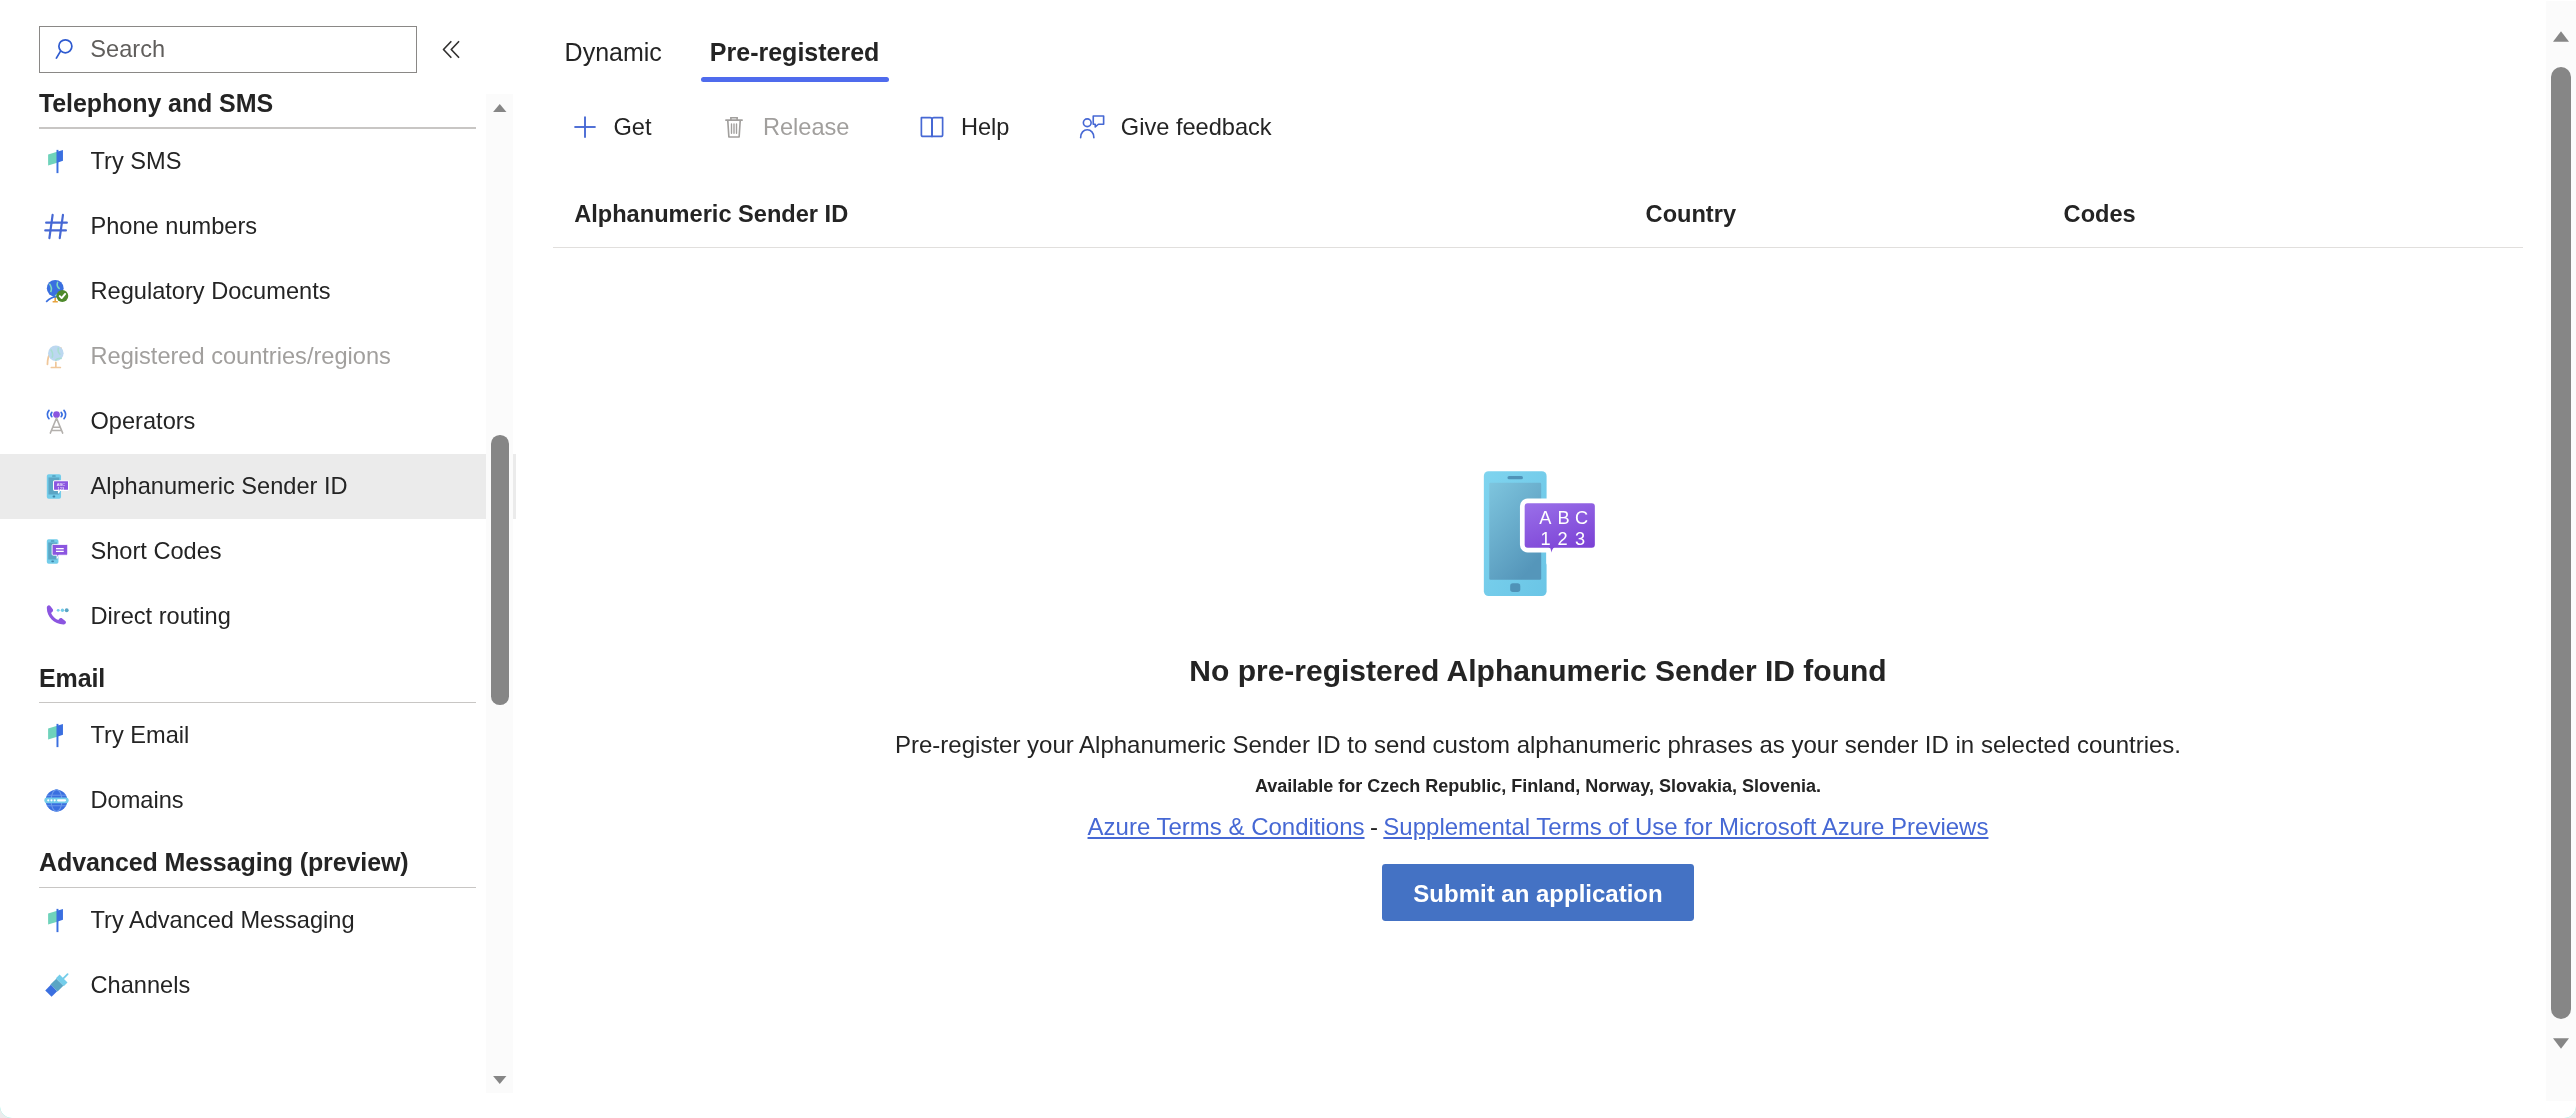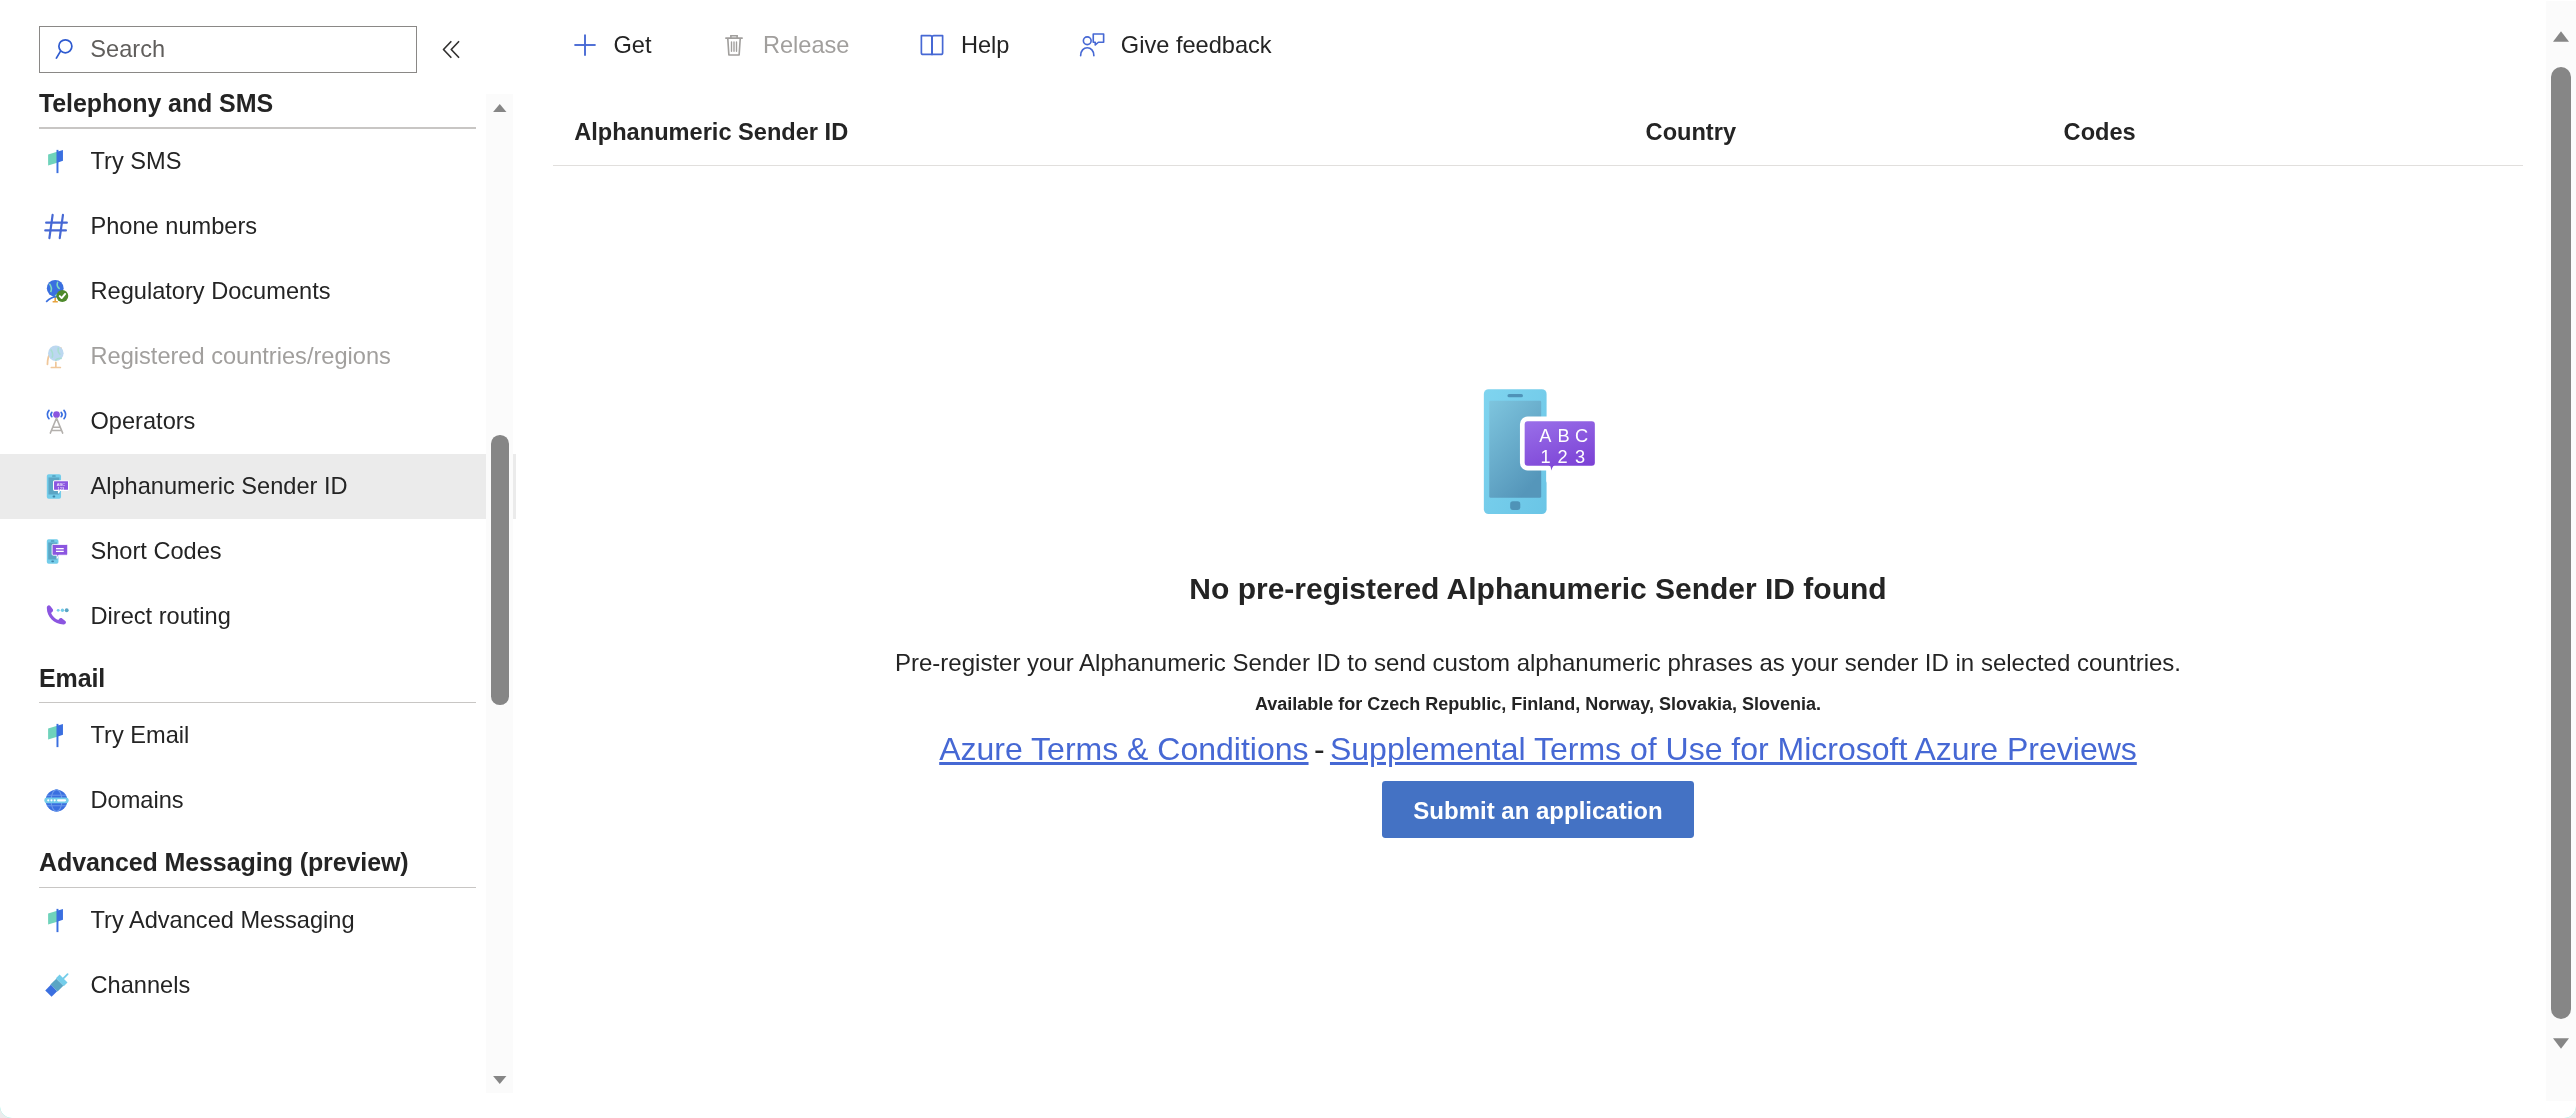--- a/index.html
+++ b/index.html
@@ -524,6 +524,10 @@
   <div id="main">
     <div class="main-inner">
 
+      <div class="tabs">
+        <div class="tab">Dynamic</div>
+        <div class="tab active">Pre-registered</div>
+      </div>
 
       <div class="toolbar">
 

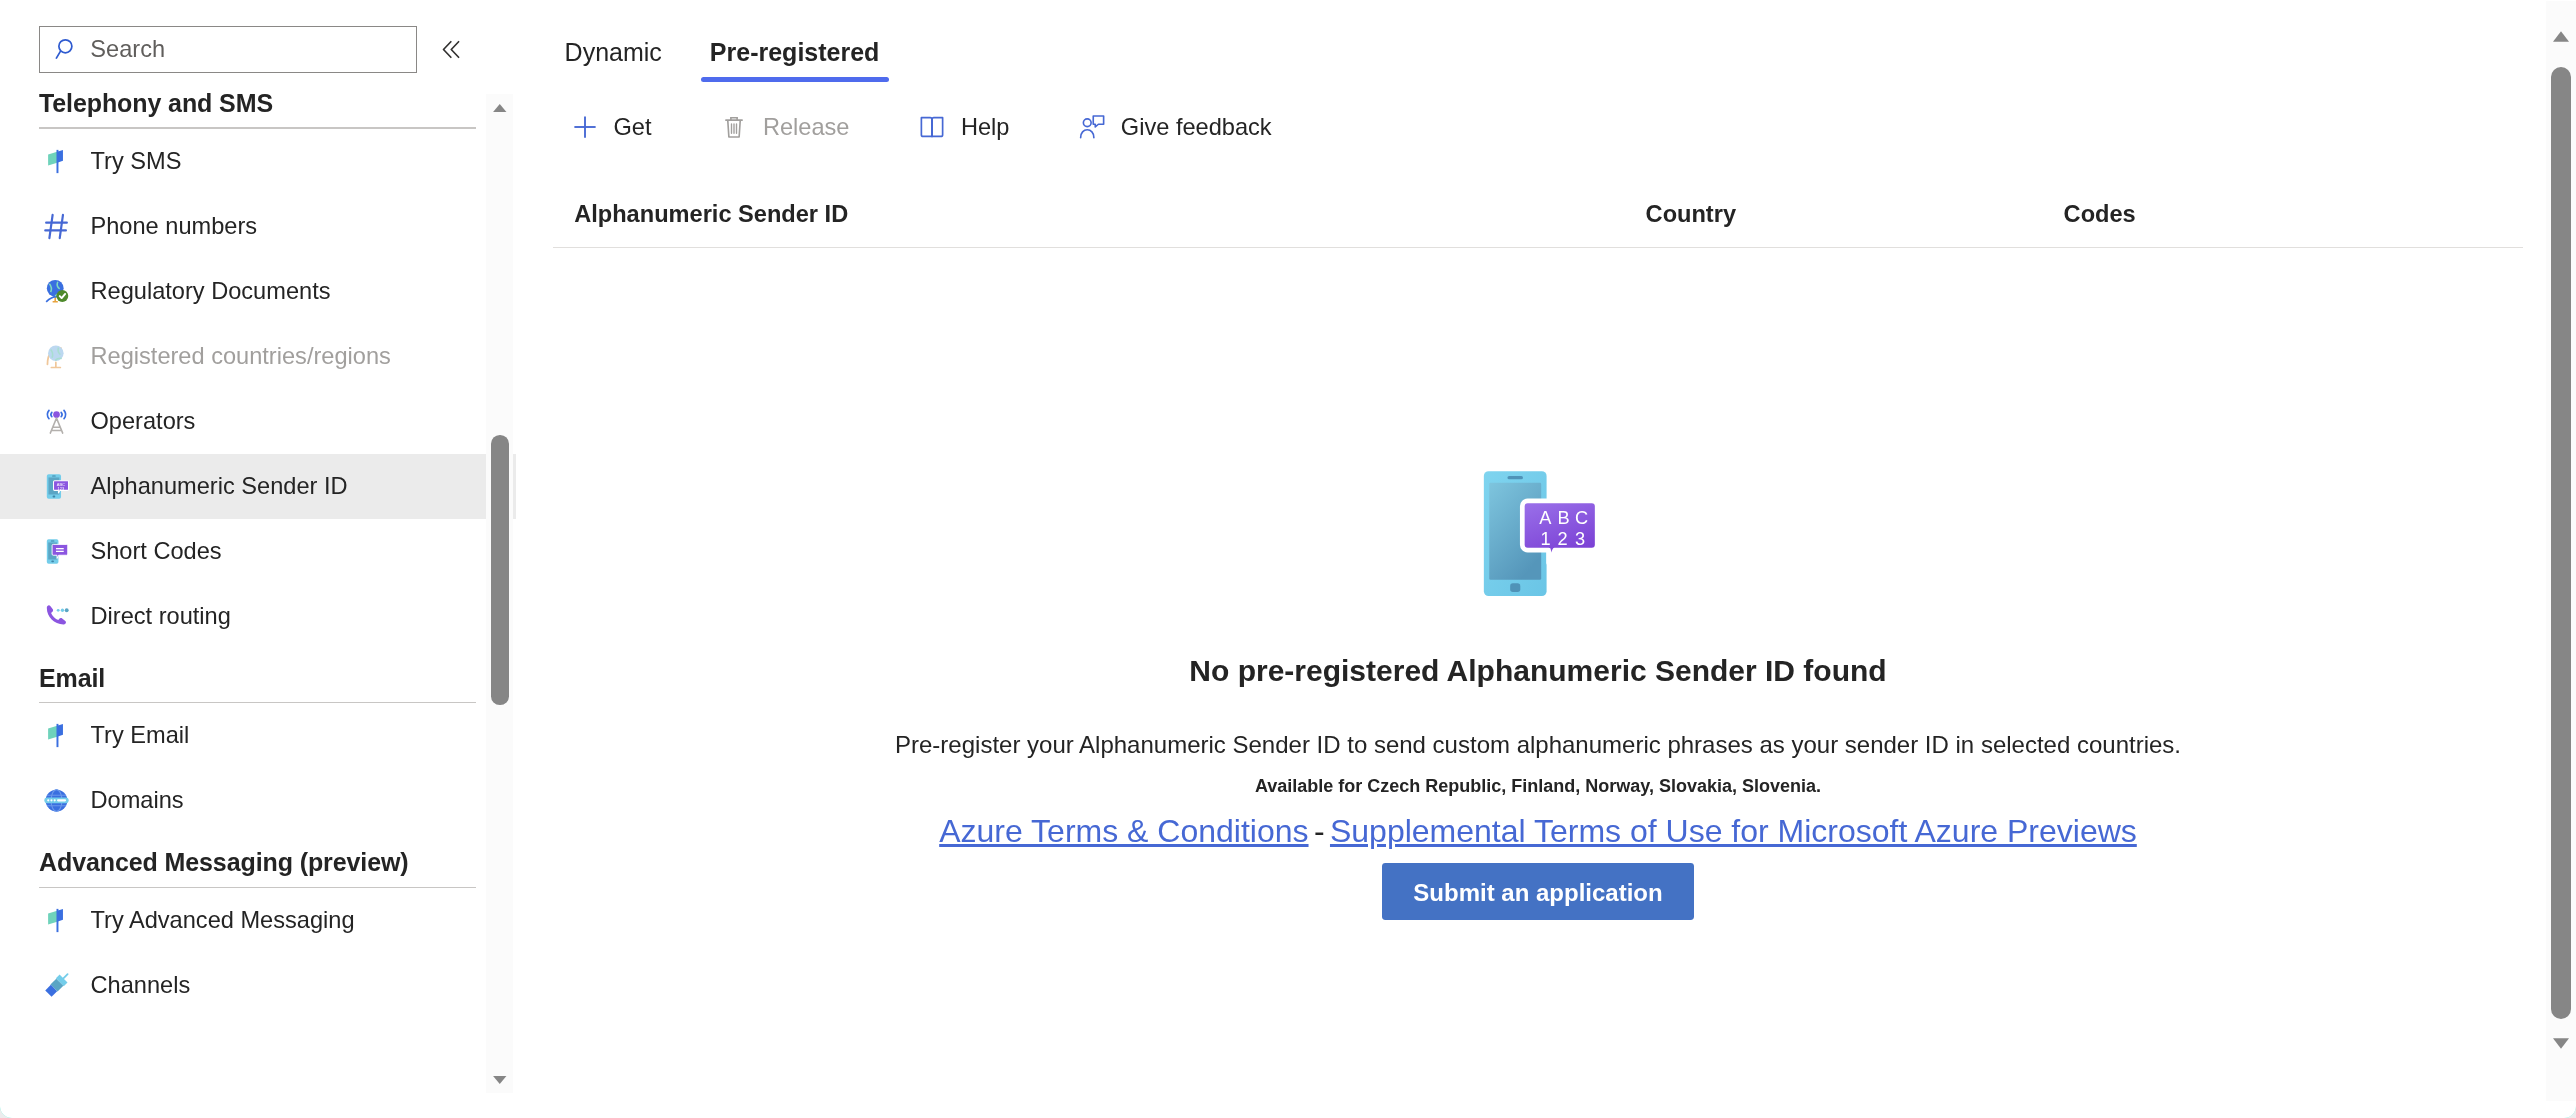--- a/index.html
+++ b/index.html
@@ -264,9 +264,9 @@
     font-weight: bold;
   }
   .empty-links {
-    font-size: 32px;
-    color: #242424;
-    margin-bottom: 13px;
+    font-size: 24px;
+    color: #242424;
+    margin-bottom: 23px;
   }
   .empty-links a {
     color: #4668d4;

